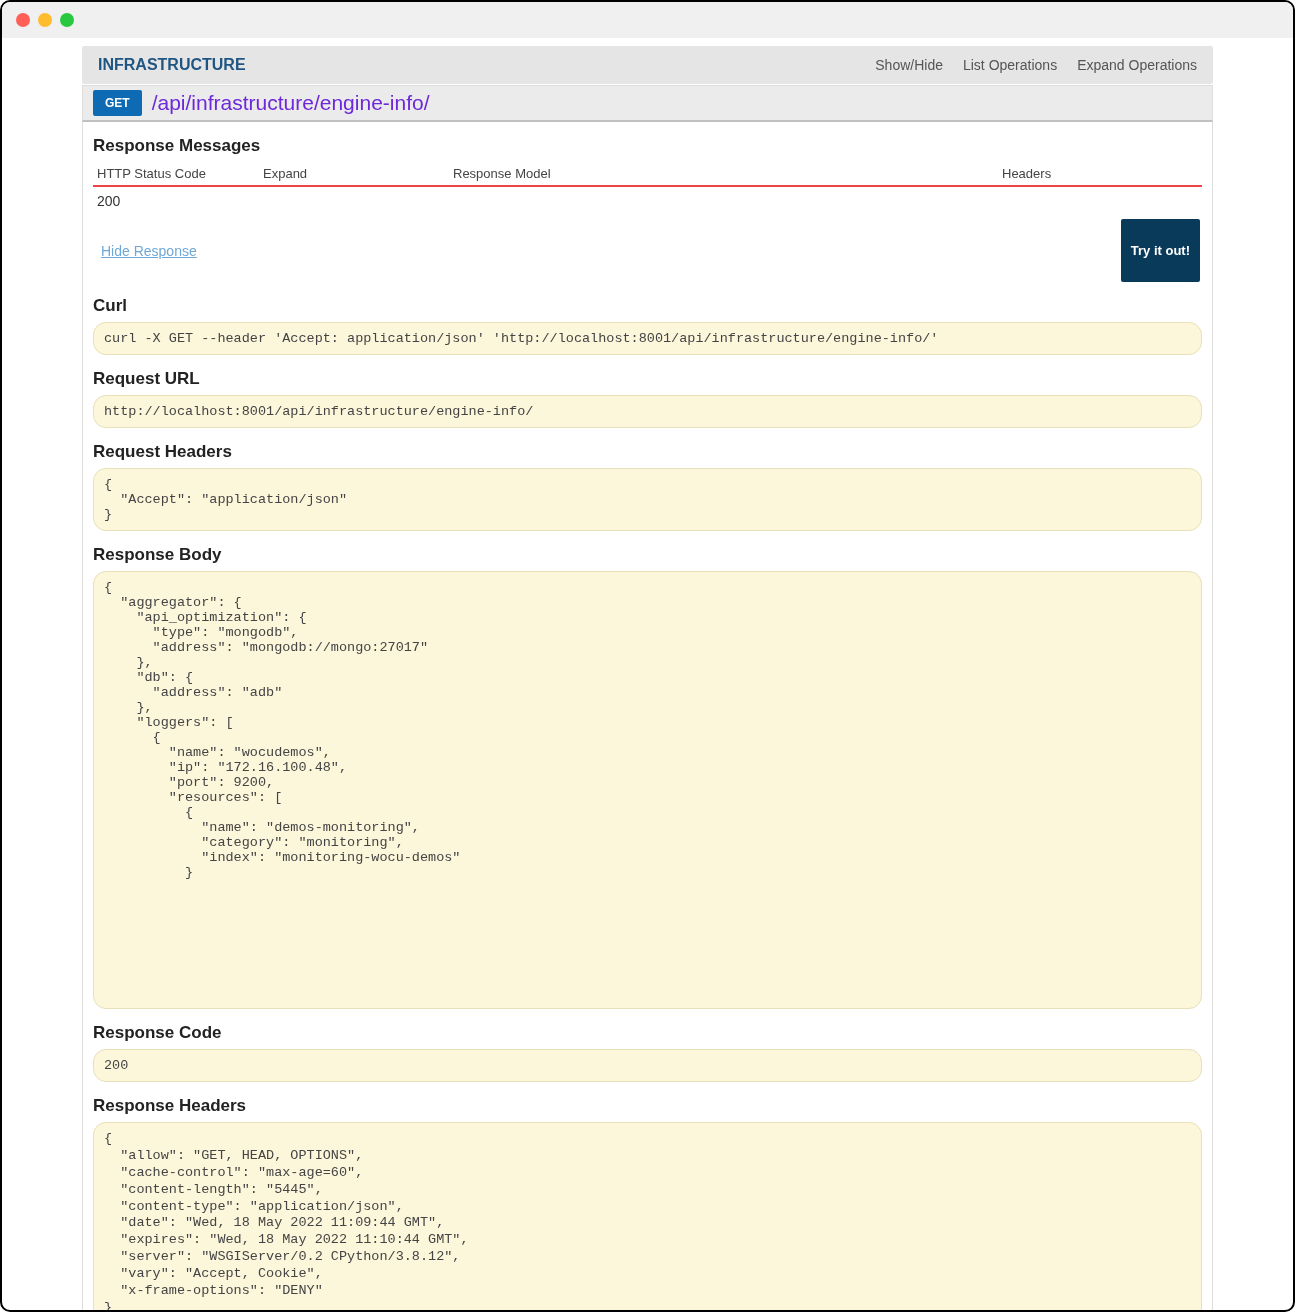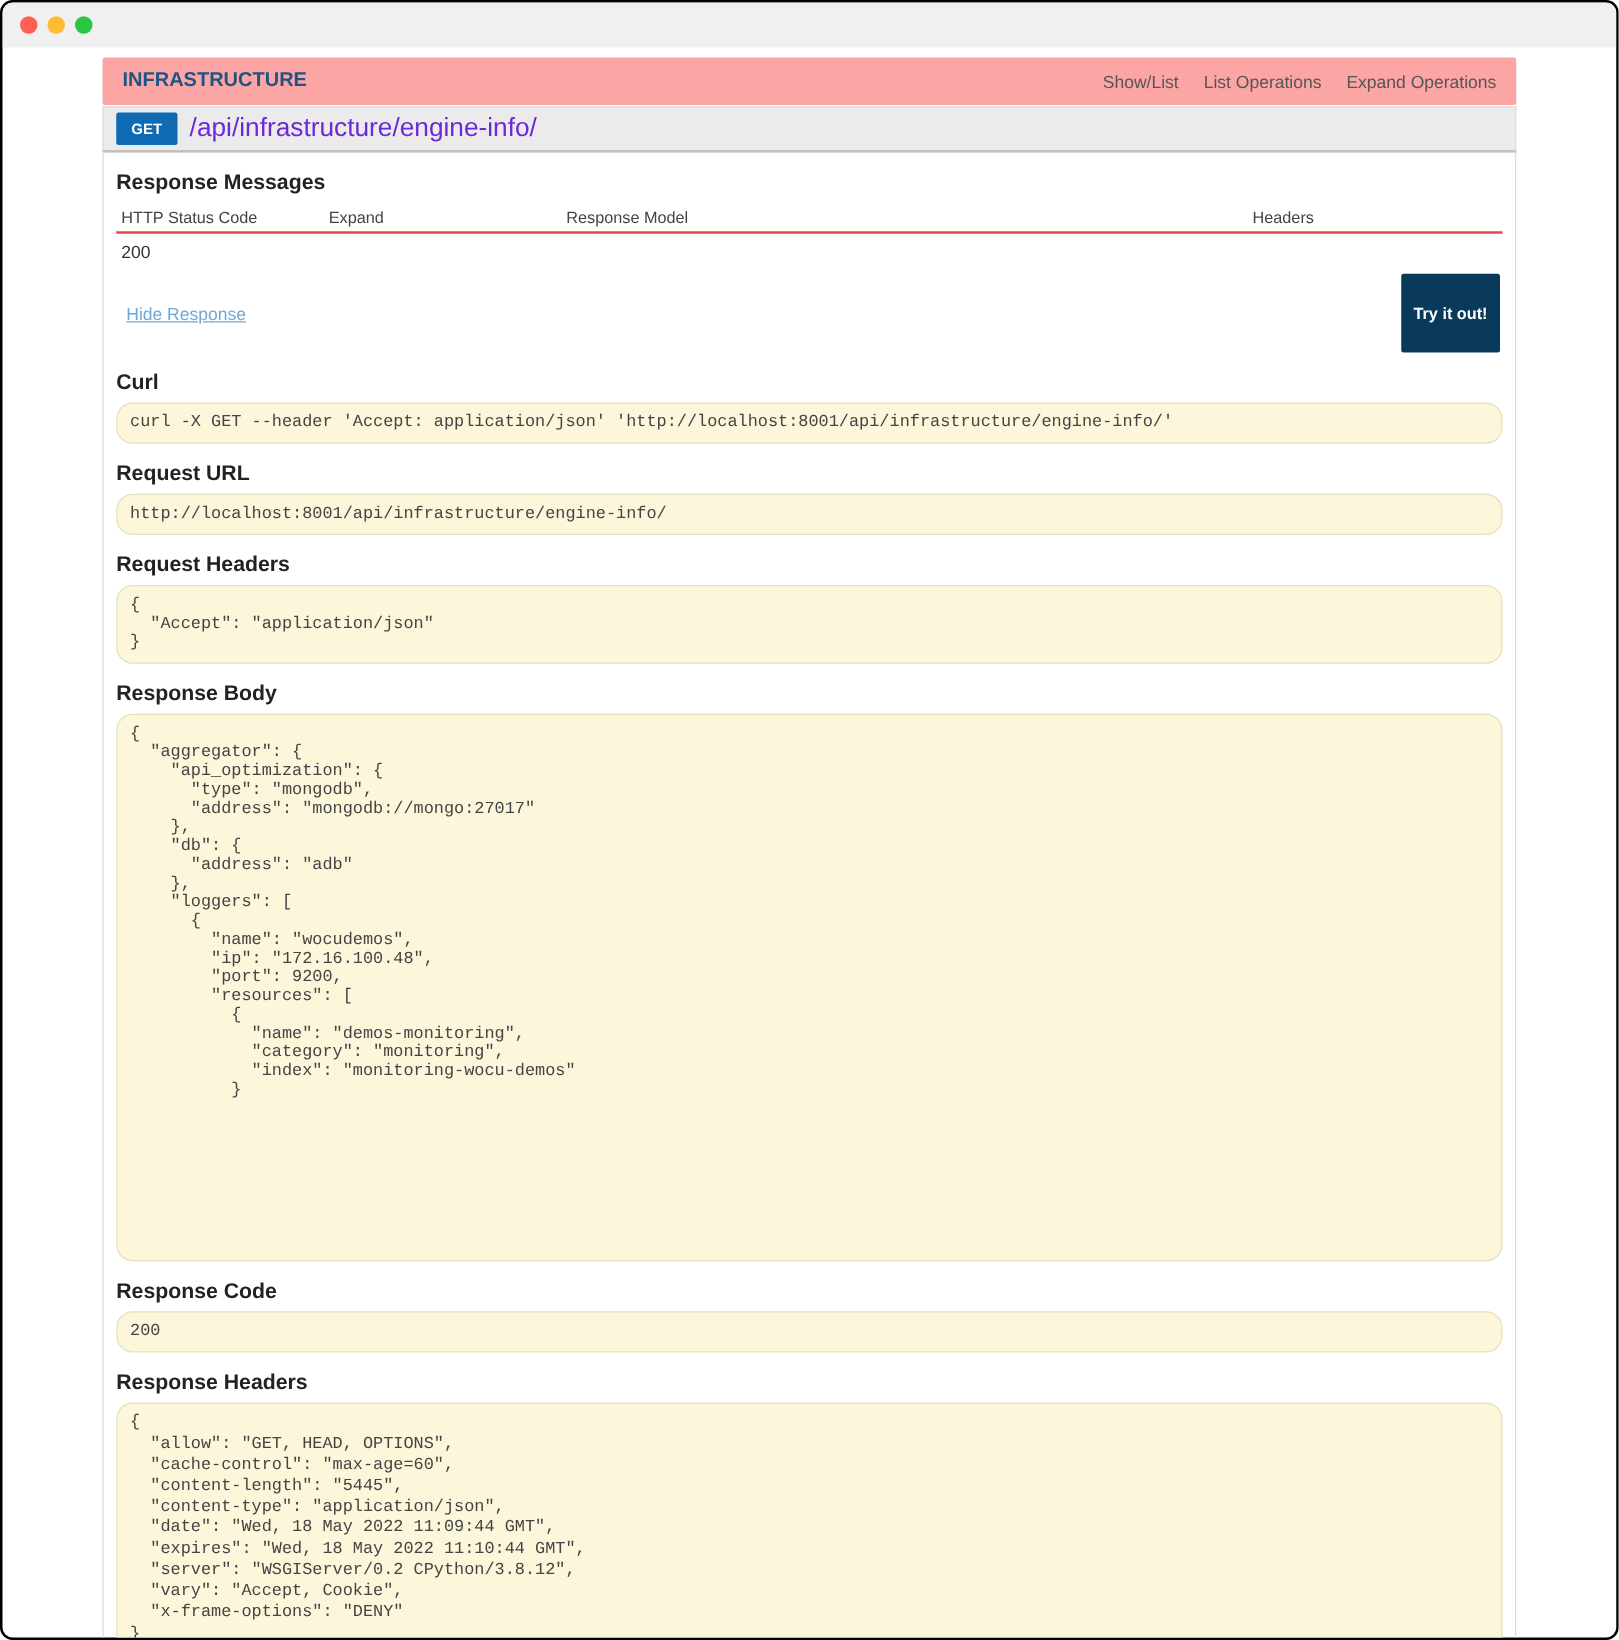--- a/index.html
+++ b/index.html
@@ -35,7 +35,7 @@
   padding: 8px 80px 20px 80px;
 }
 .section-header {
-  background: #fca5a5;
+  background: #e5e5e5;
   display: flex;
   align-items: center;
   justify-content: space-between;

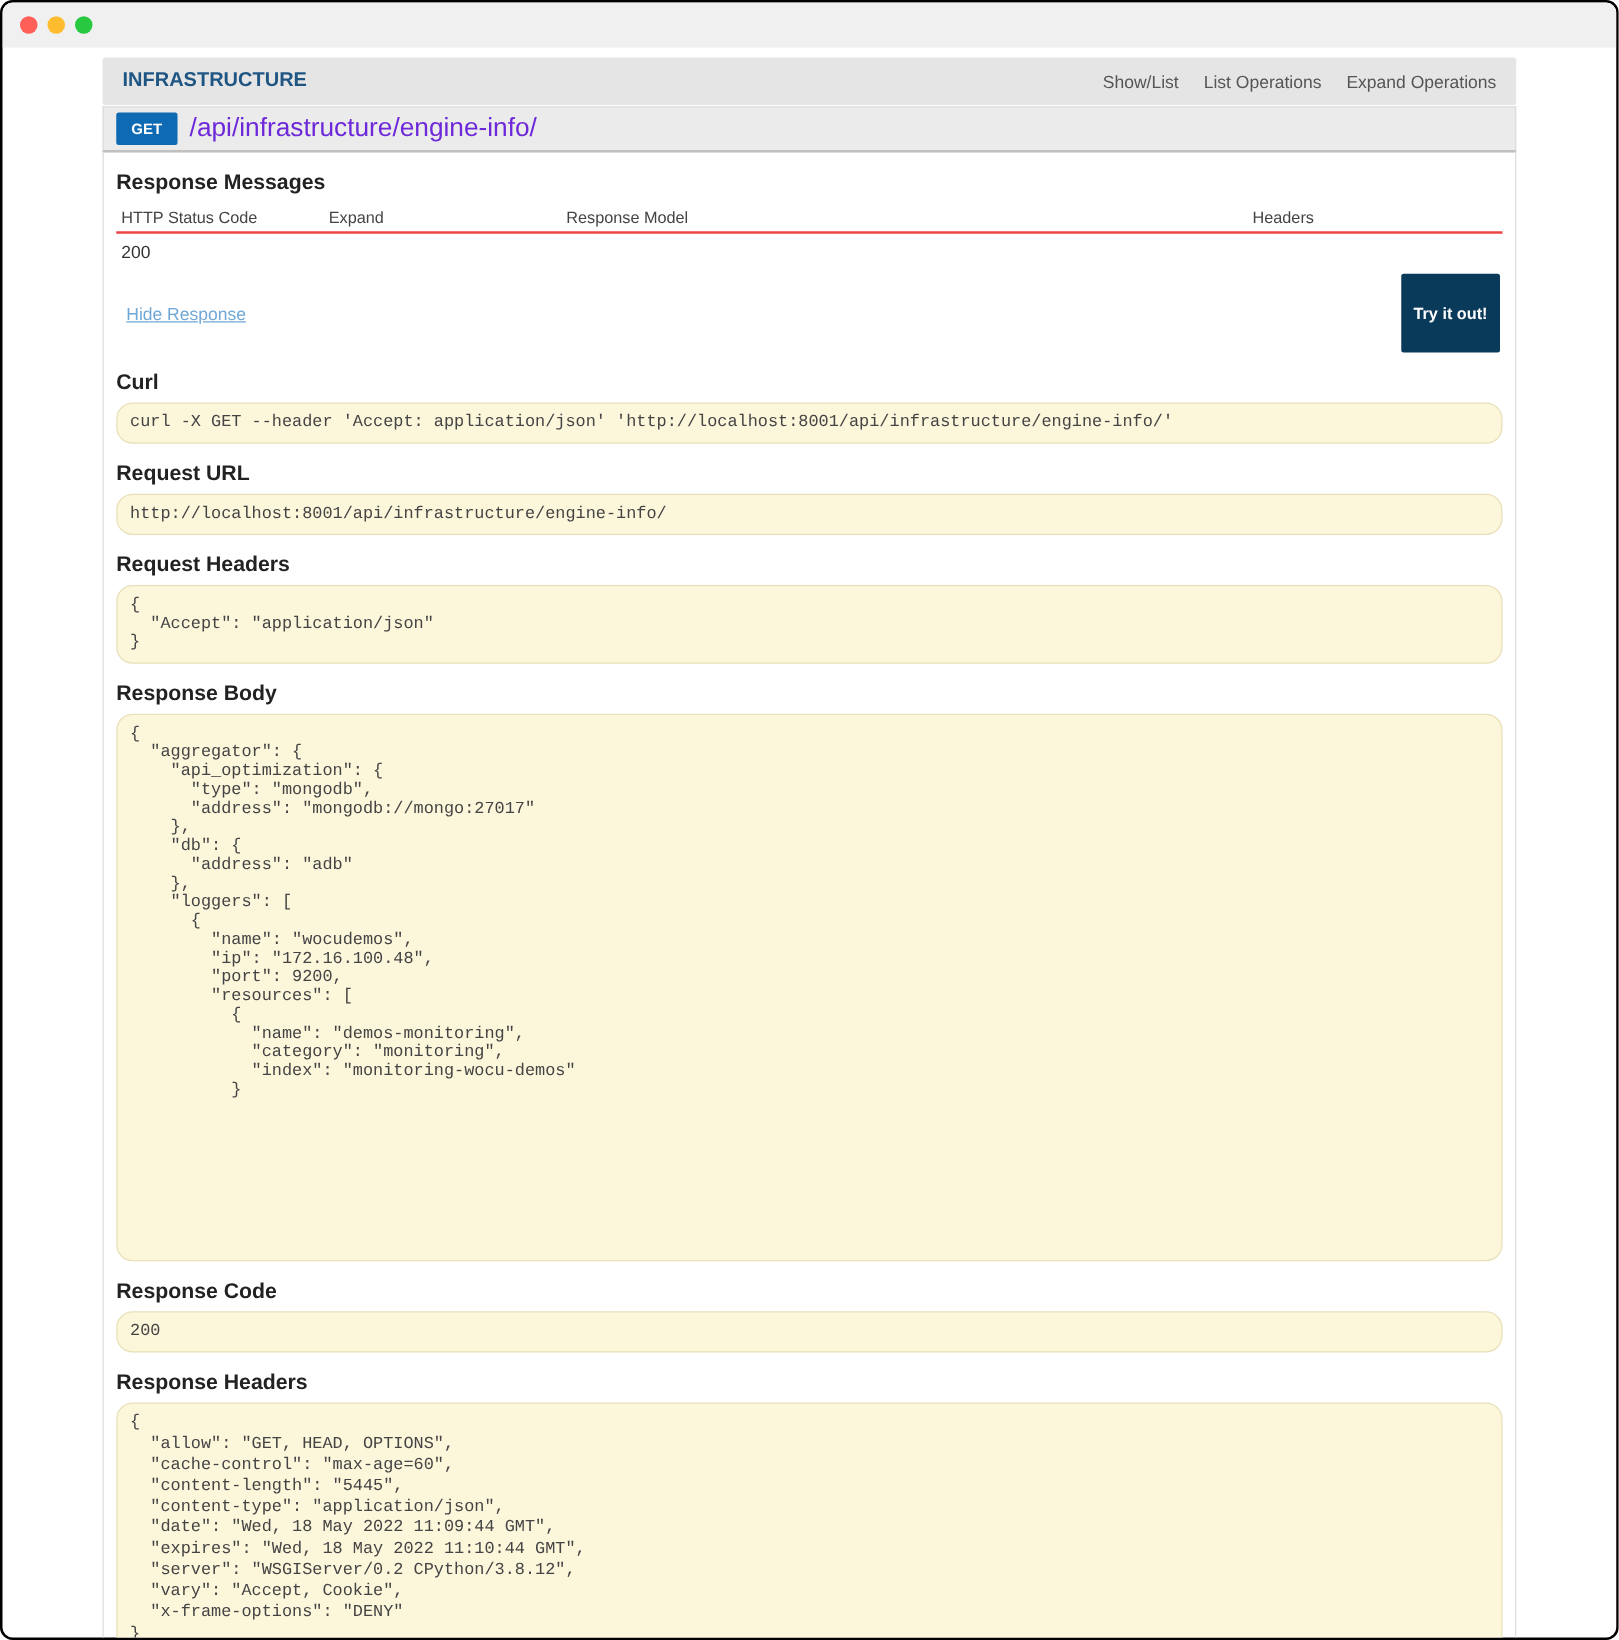--- a/index.html
+++ b/index.html
@@ -165,7 +165,7 @@
     <div class="section-header">
       <div class="section-title">INFRASTRUCTURE</div>
       <div class="section-links">
-        <span>Show/List</span>
+        <span>Show/Hide</span>
         <span>List Operations</span>
         <span>Expand Operations</span>
       </div>

